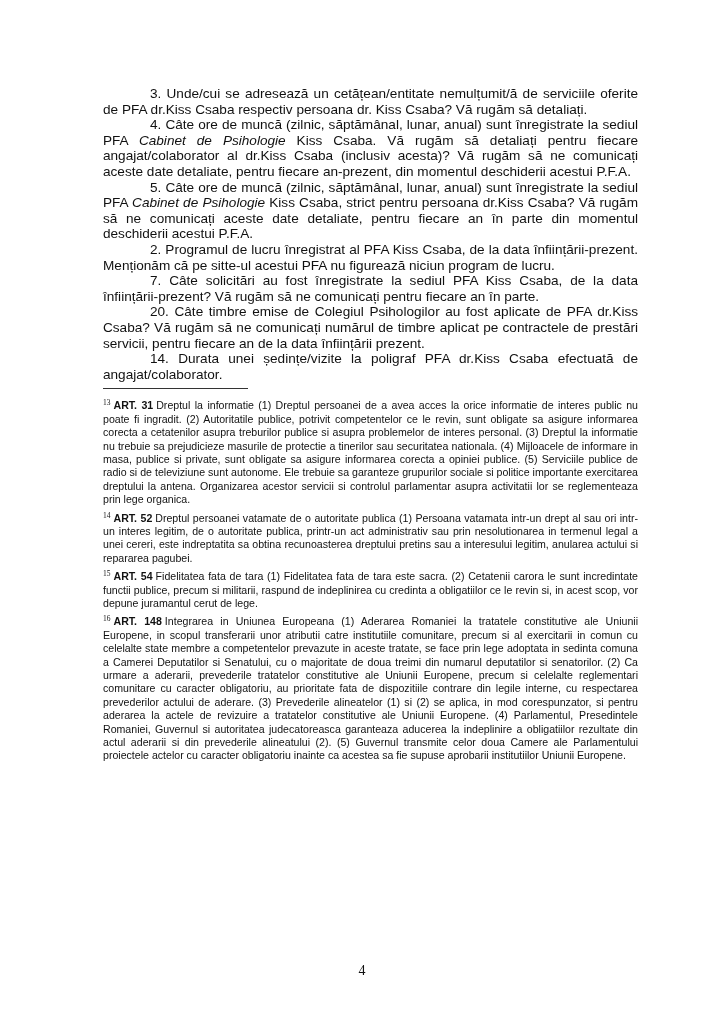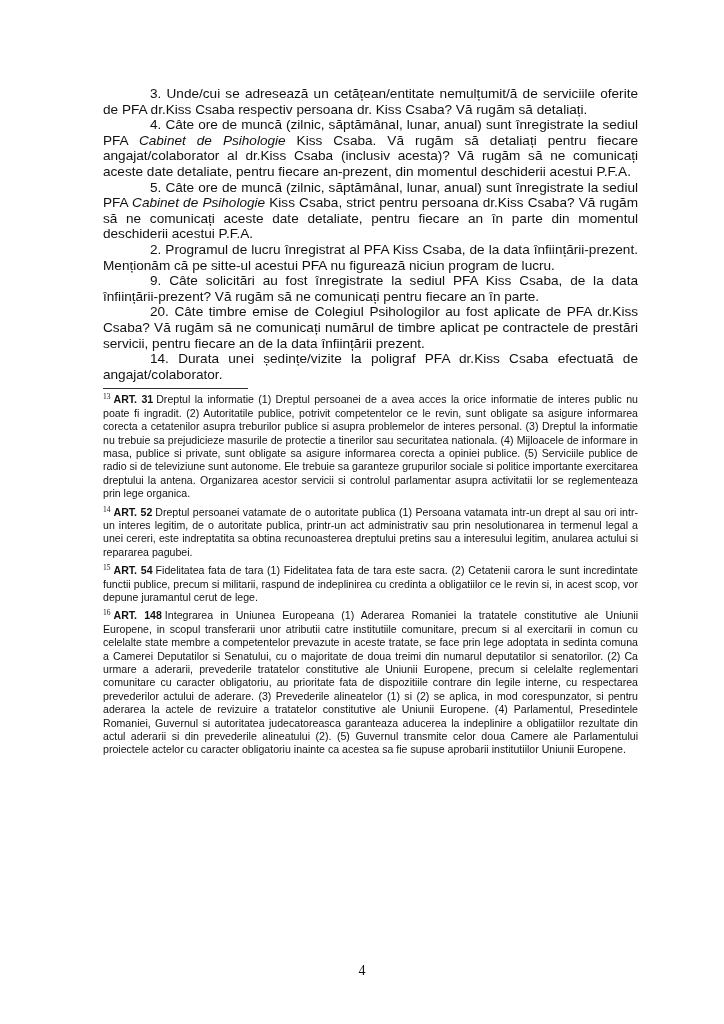--- a/index.html
+++ b/index.html
@@ -24,7 +24,7 @@
     <p class="q"><span>4. Câte ore de muncă (zilnic, săptămânal, lunar, anual) sunt înregistrate la sediul PFA </span><i>Cabinet de Psihologie</i><span> Kiss Csaba. Vă rugăm să detaliați pentru fiecare angajat/colaborator al dr.Kiss Csaba (inclusiv acesta)? Vă rugăm să ne comunicați aceste date detaliate, pentru fiecare an-prezent, din momentul deschiderii acestui P.F.A.</span></p>
     <p class="q"><span>5. Câte ore de muncă (zilnic, săptămânal, lunar, anual) sunt înregistrate la sediul PFA </span><i>Cabinet de Psihologie</i><span> Kiss Csaba, strict pentru persoana dr.Kiss Csaba? Vă rugăm să ne comunicați aceste date detaliate, pentru fiecare an în parte din momentul deschiderii acestui P.F.A.</span></p>
     <p class="q"><span>2. Programul de lucru înregistrat al PFA Kiss Csaba, de la data înființării-prezent. Menționăm că pe sitte-ul acestui PFA nu figurează niciun program de lucru.</span></p>
-    <p class="q"><span>9. Câte solicitări au fost înregistrate la sediul PFA Kiss Csaba, de la data înființării-prezent? Vă rugăm să ne comunicați pentru fiecare an în parte.</span></p>
+    <p class="q"><span>7. Câte solicitări au fost înregistrate la sediul PFA Kiss Csaba, de la data înființării-prezent? Vă rugăm să ne comunicați pentru fiecare an în parte.</span></p>
     <p class="q"><span>20. Câte timbre emise de Colegiul Psihologilor au fost aplicate de PFA dr.Kiss Csaba? Vă rugăm să ne comunicați numărul de timbre aplicat pe contractele de prestări servicii, pentru fiecare an de la data înființării prezent.</span></p>
     <p class="q"><span>14. Durata unei ședințe/vizite la poligraf PFA dr.Kiss Csaba efectuată de angajat/colaborator.</span></p>
   </div>

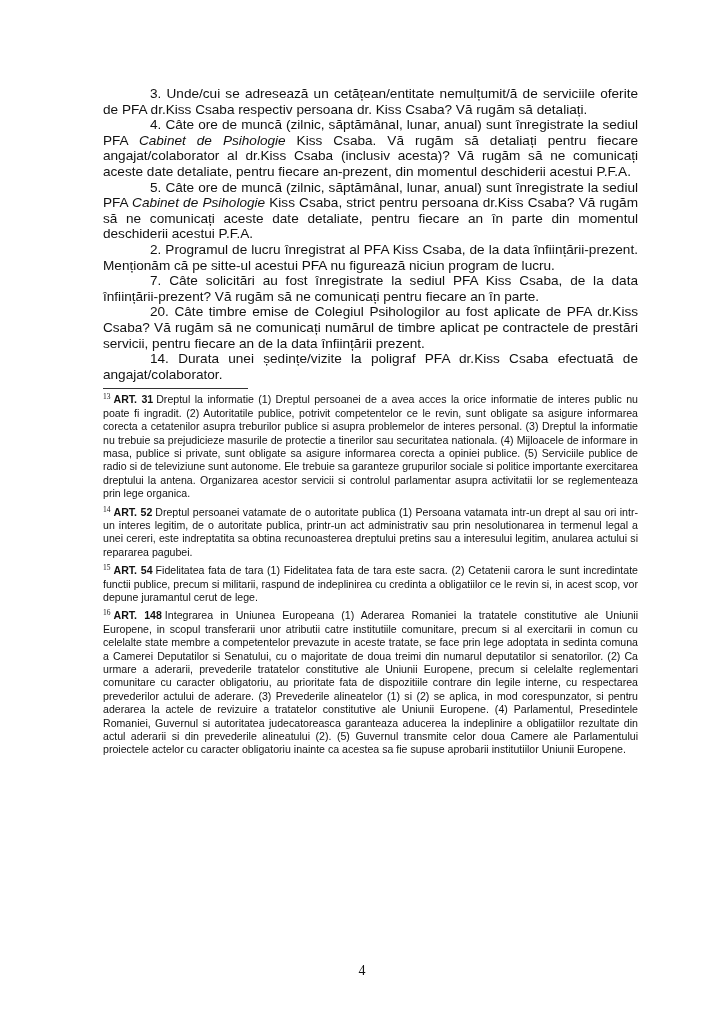--- a/index.html
+++ b/index.html
@@ -8,7 +8,7 @@
   .body-text { font-family: "Liberation Sans", sans-serif; font-size: 13.6px; line-height: 15.6px; text-align: justify; margin: 0; }
   .q { margin: 0; text-indent: 47px; text-align: justify; }
   .sep { margin-top: 6px; width: 145px; border-top: 1px solid #333; height: 0; }
-  .footnotes { margin-top: 1px; font-family: "Liberation Sans", sans-serif; font-size: 10.6px; line-height: 13.4px; }
+  .footnotes { margin-top: 7px; font-family: "Liberation Sans", sans-serif; font-size: 10.6px; line-height: 13.4px; }
   .fn { margin: 0 0 2px 0; text-align: justify; }
   .fn sup { font-family: "Liberation Serif", serif; font-size: 7.5px; vertical-align: 4px; margin-right: 3px; }
   .fn b { font-weight: bold; margin-right: 3px; }

